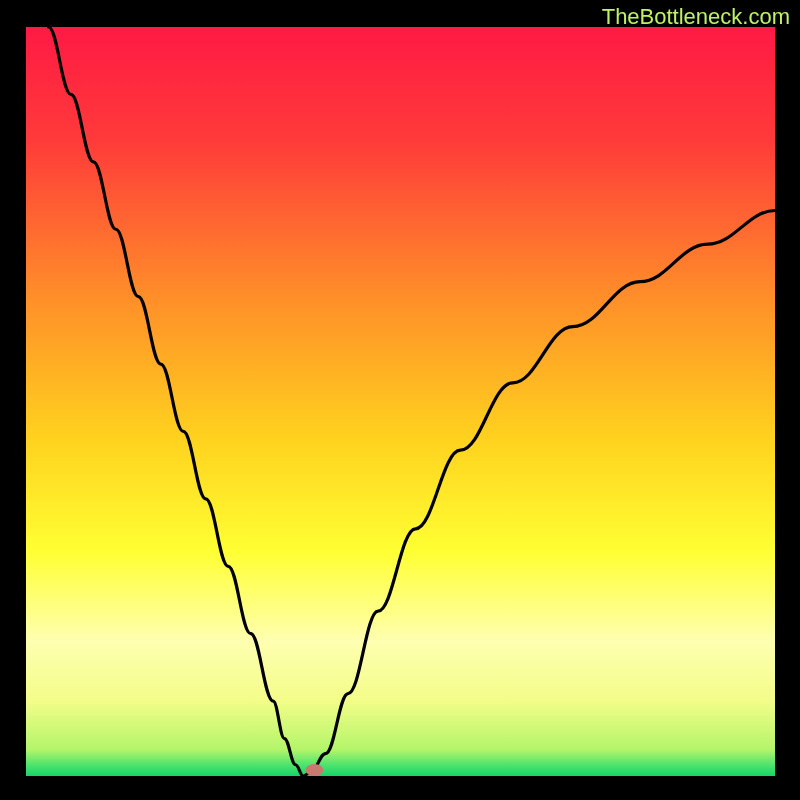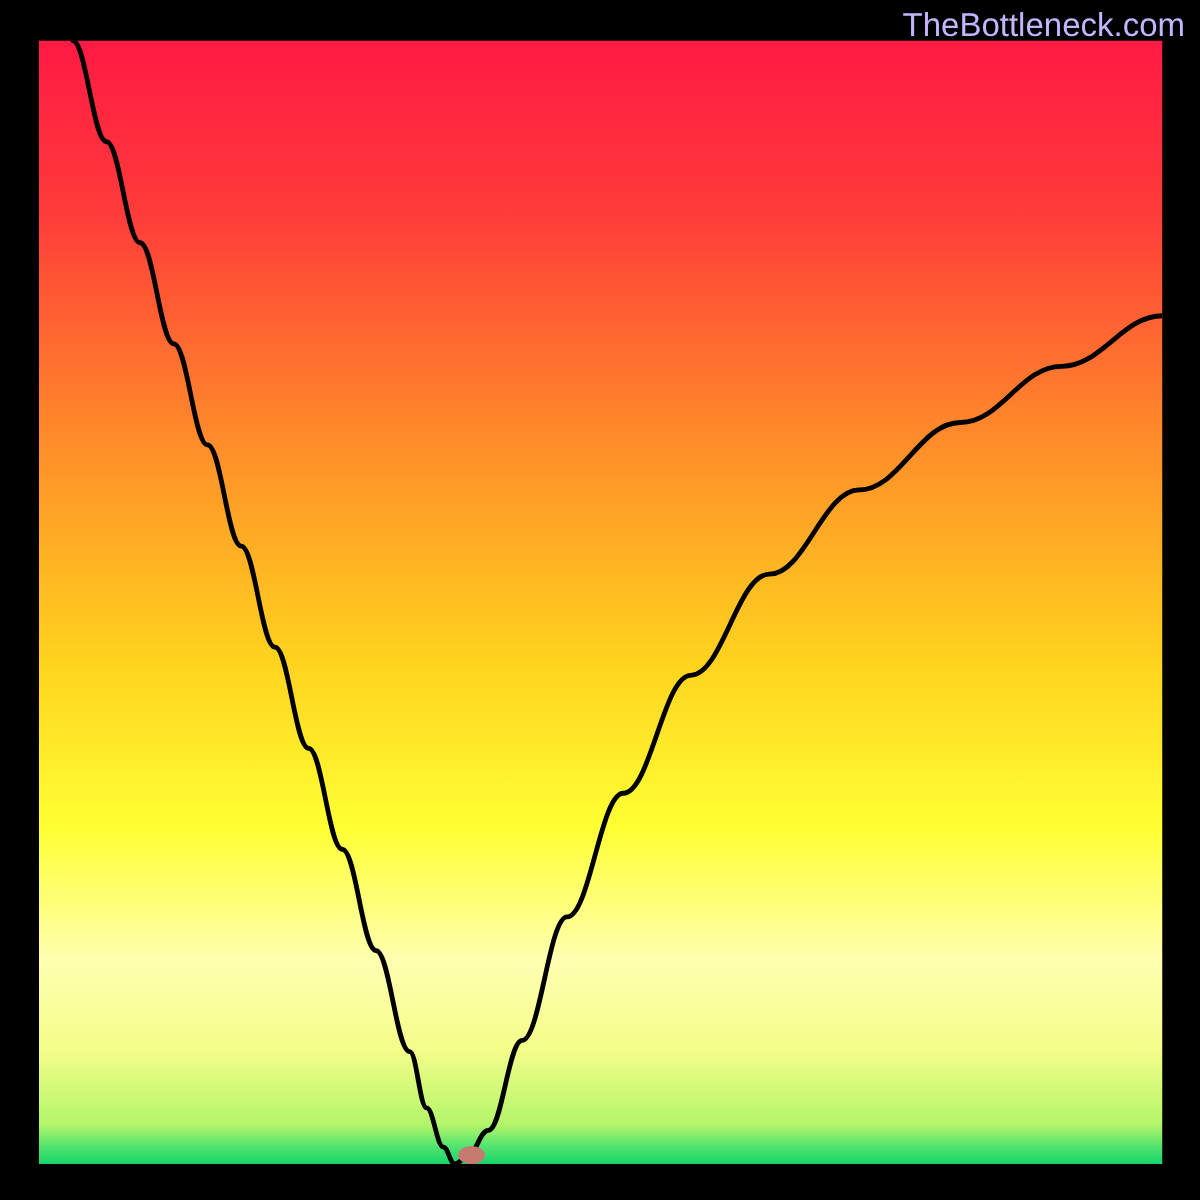--- a/index.html
+++ b/index.html
@@ -15,7 +15,7 @@
     position: absolute;
     top: 4px;
     right: 10px;
-    color: #c4b5fd;
+    color: #bef264;
     font-size: 22px;
     font-weight: normal;
     z-index: 10;

